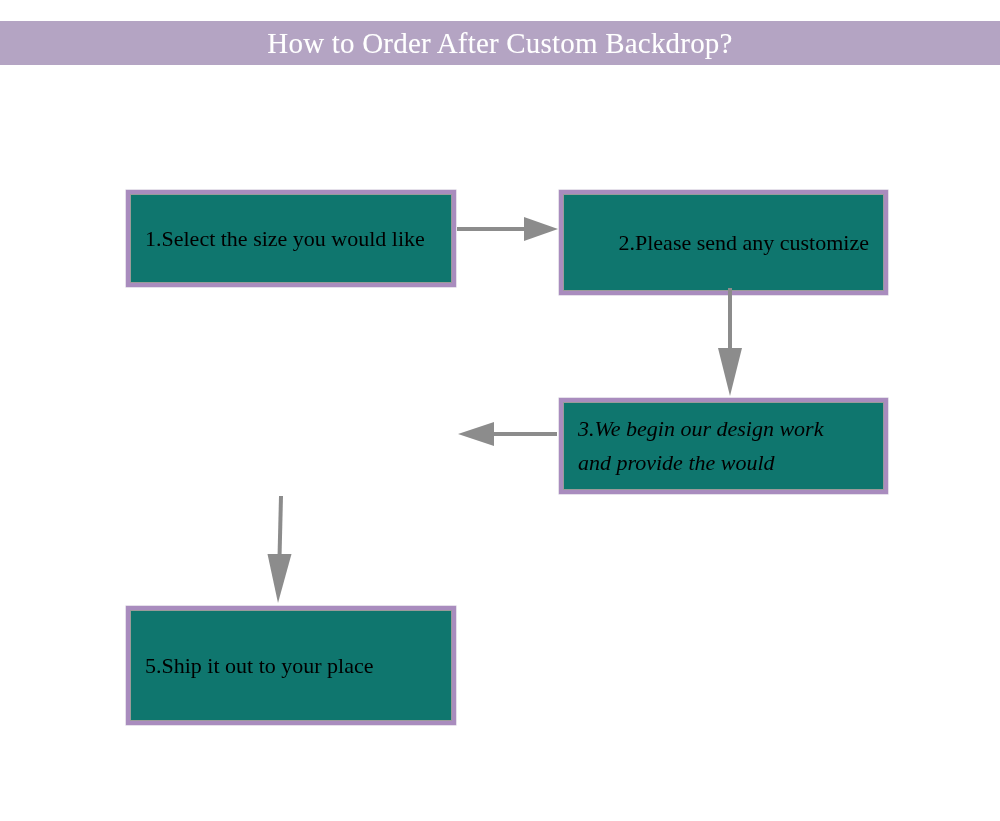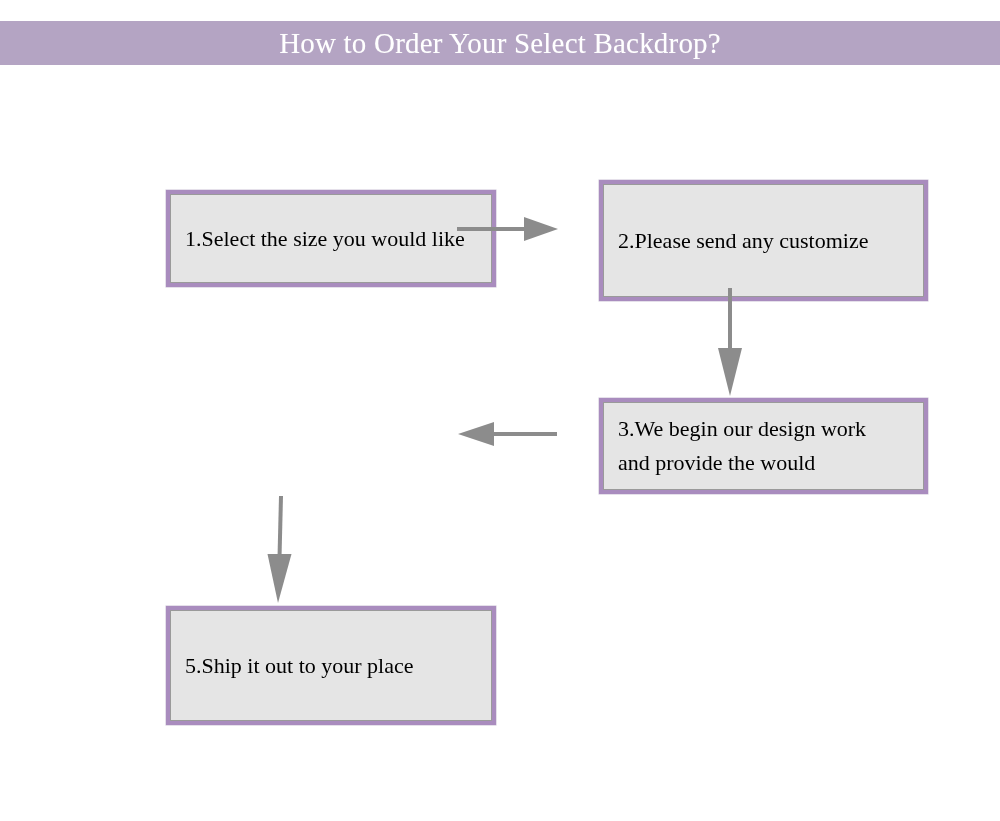--- a/index.html
+++ b/index.html
@@ -99,7 +99,7 @@
 <div id="canvas">
 
   <div class="header-band">
-    <div class="header-title">How to Order Your Select Backdrop?</div>
+    <div class="header-title">How to Order After Custom Backdrop?</div>
   </div>
 
   <div class="flow-box align-indent" id="box-1">

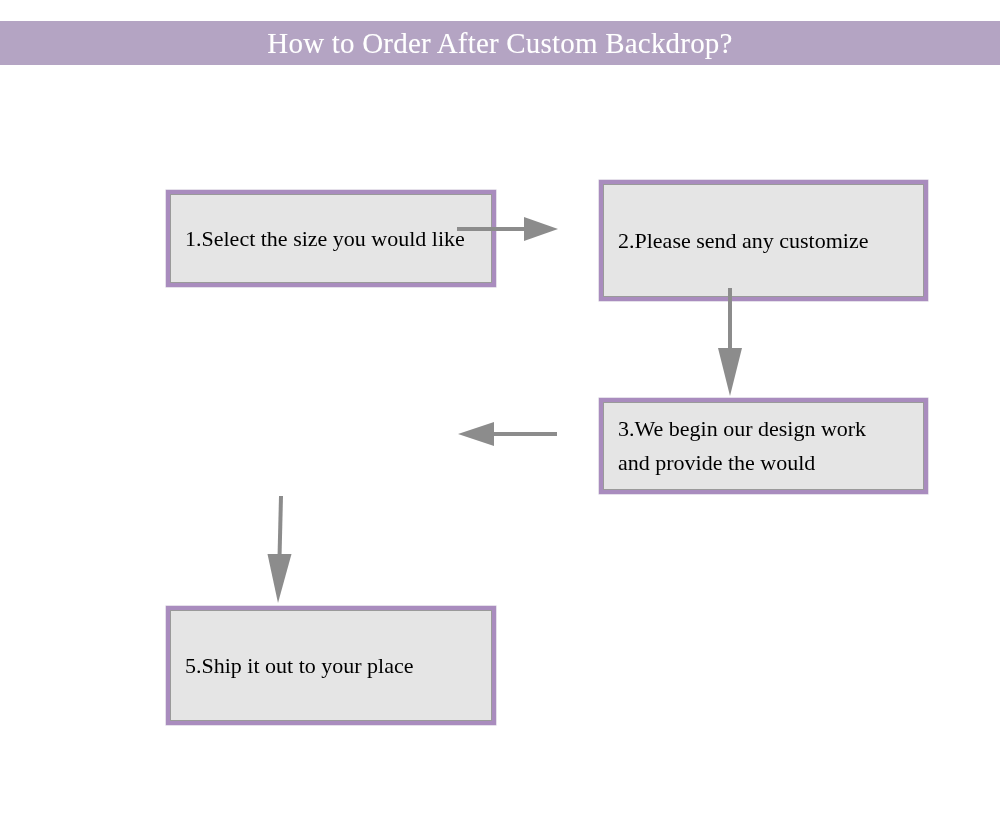--- a/index.html
+++ b/index.html
@@ -47,13 +47,12 @@
   .flow-box {
     position: absolute;
     box-sizing: border-box;
-    background: #e5e5e5;
+    background: #0f766e;
     border: 4px solid #a98cbe;
     box-shadow: 0 0 0 0.5px rgba(140,115,160,0.45);
     display: flex;
     flex-direction: column;
     justify-content: center;
-    margin-left: 40px;
   }
   .flow-box .inner {
     box-sizing: border-box;

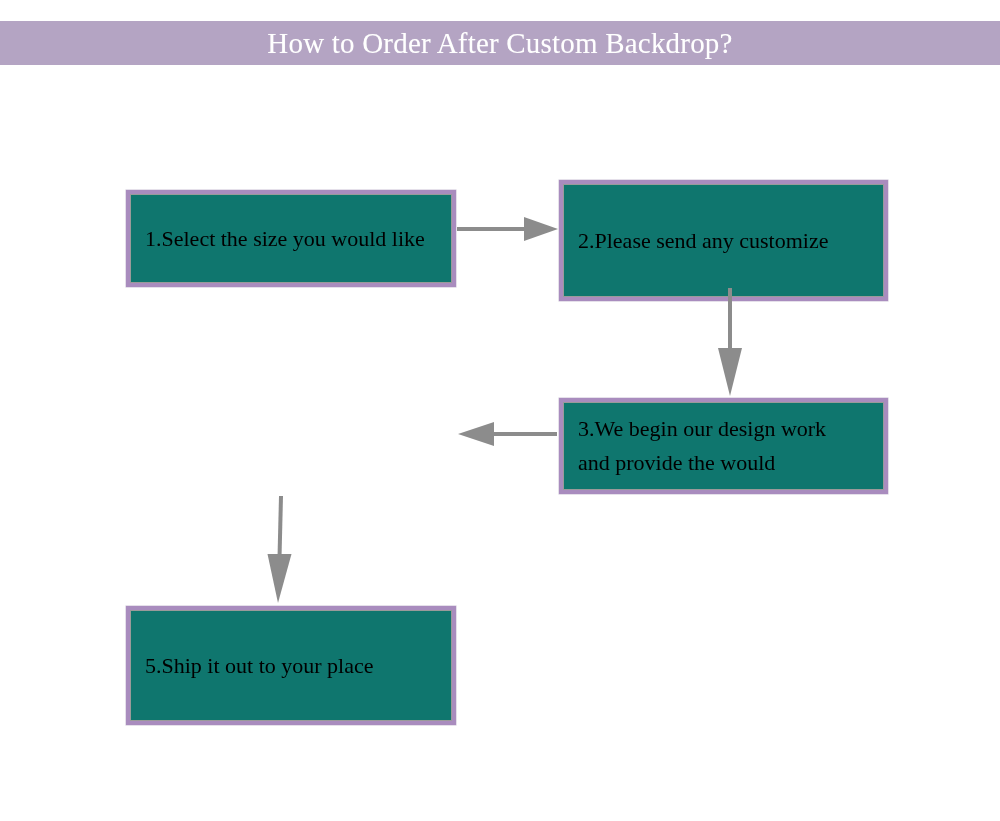--- a/index.html
+++ b/index.html
@@ -77,7 +77,7 @@
 
   
   #box-1 { left: 126px; top: 190px; width: 330px; height: 97px; }
-  #box-2 { left: 559px; top: 180px; width: 329px; height: 121px; }
+  #box-2 { left: 559px; top: 190px; width: 329px; height: 105px; text-align: right; }
   #box-3 { left: 559px; top: 398px; width: 329px; height: 96px; }
   #box-4 { left: 126px; top: 398px; width: 330px; height: 96px; }
   #box-5 { left: 126px; top: 606px; width: 330px; height: 119px; }

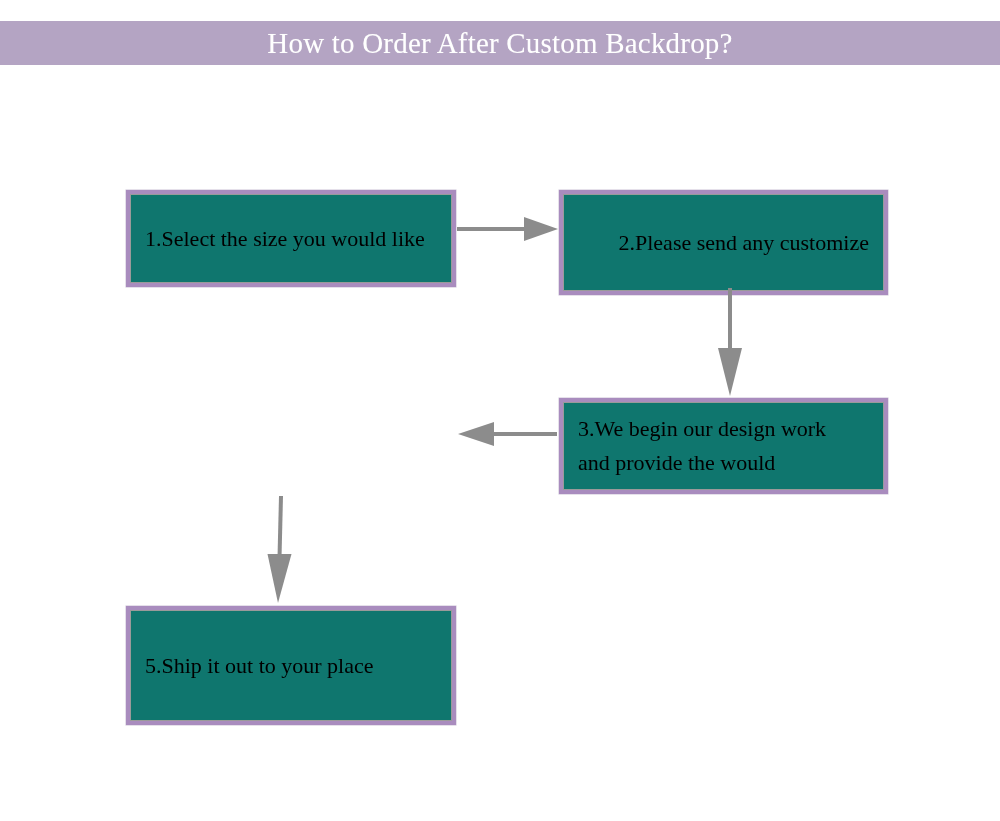--- a/index.html
+++ b/index.html
@@ -72,7 +72,7 @@
     white-space: nowrap;
   }
   .align-indent .line-2 { padding-left: 22px; }
-  .align-left .line { text-align: left; }
+  .align-left .line { text-align: left; font-style: italic; }
   .align-single { justify-content: center; }
 
   

